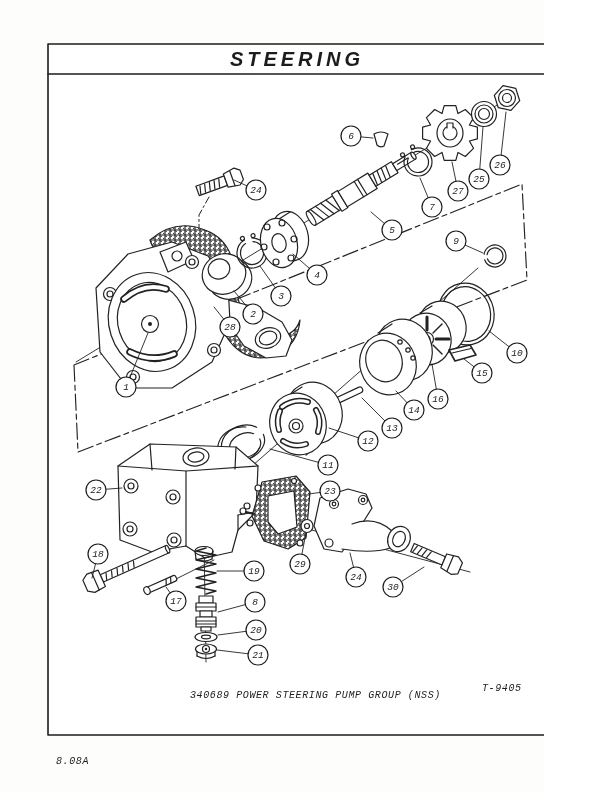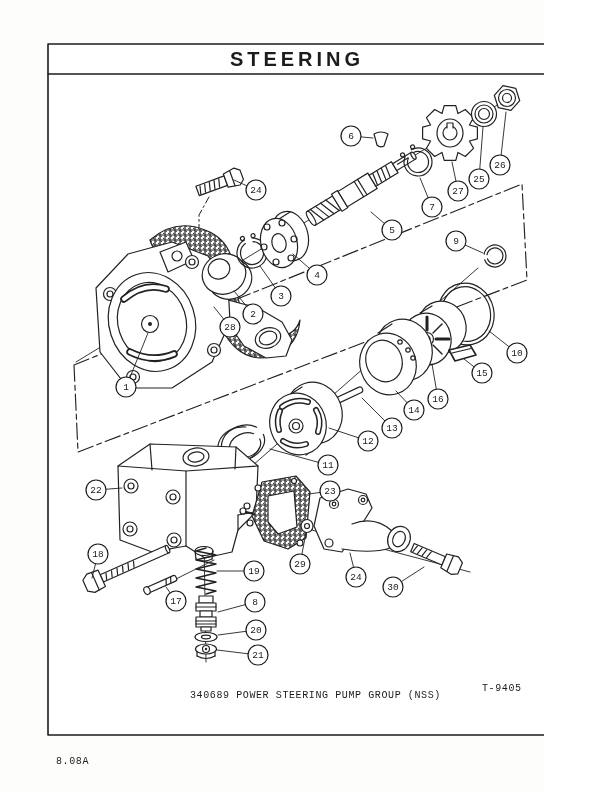--- a/index.html
+++ b/index.html
@@ -4,7 +4,7 @@
 <style>
   html,body{margin:0;padding:0;background:#ffffff;}
   .page{position:relative;width:544px;height:792px;background:#fdfdfc;overflow:hidden;
-        font-family:"Liberation Mono","DejaVu Sans Mono",monospace;color:#1c1c1c;}
+        font-family:"Liberation Mono","DejaVu Sans Mono",monospace;color:#1c1c1c;font-style:italic;}
   svg text{fill:#1c1c1c;}
   .hdr{font-family:"Liberation Sans","DejaVu Sans",sans-serif;font-weight:bold;
        font-size:20px;letter-spacing:4px;}

